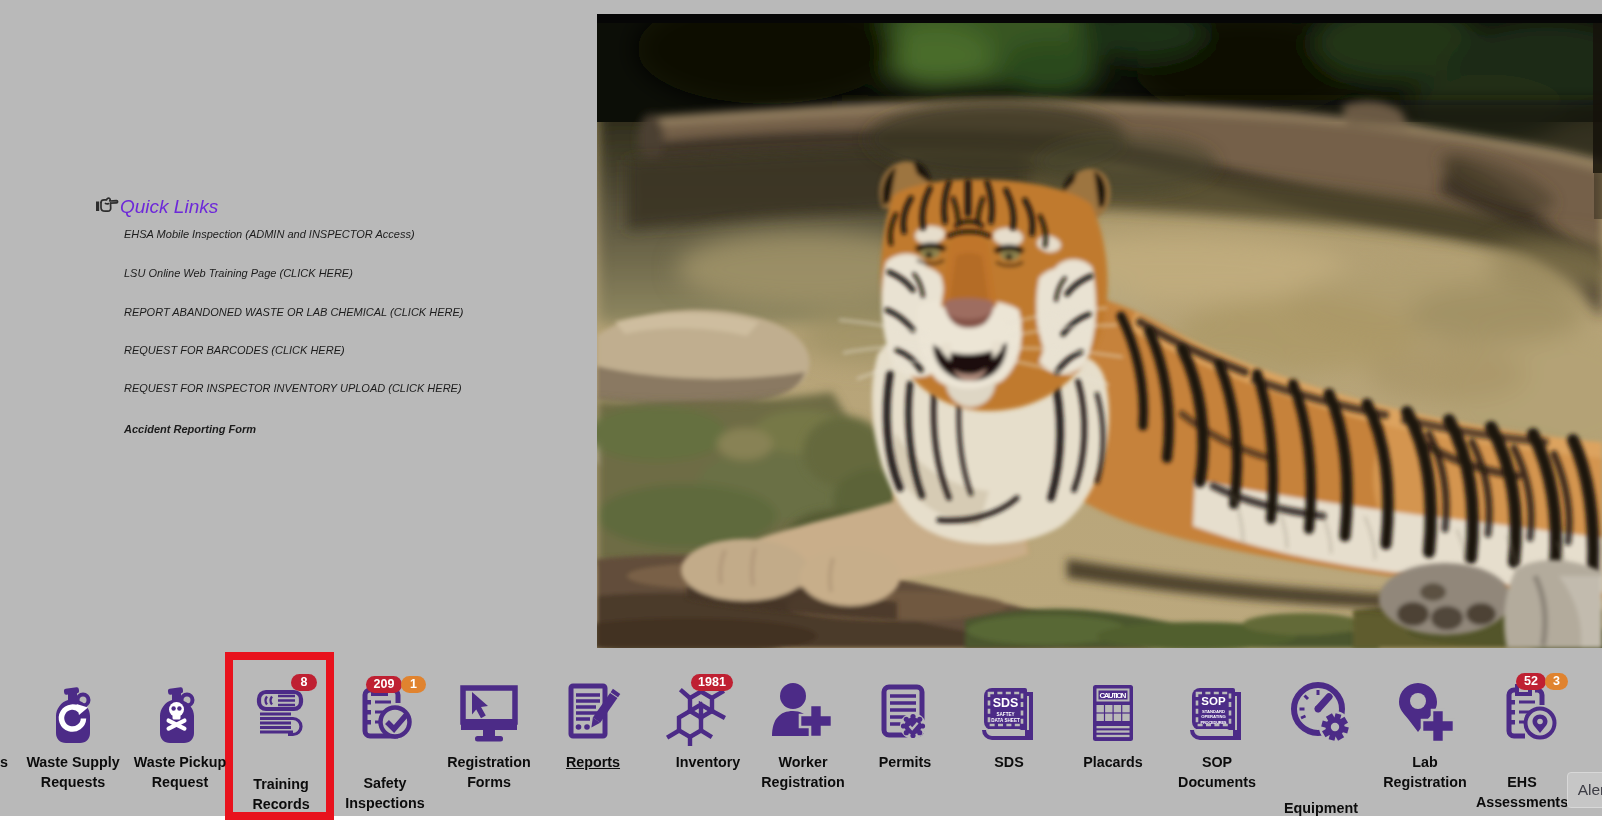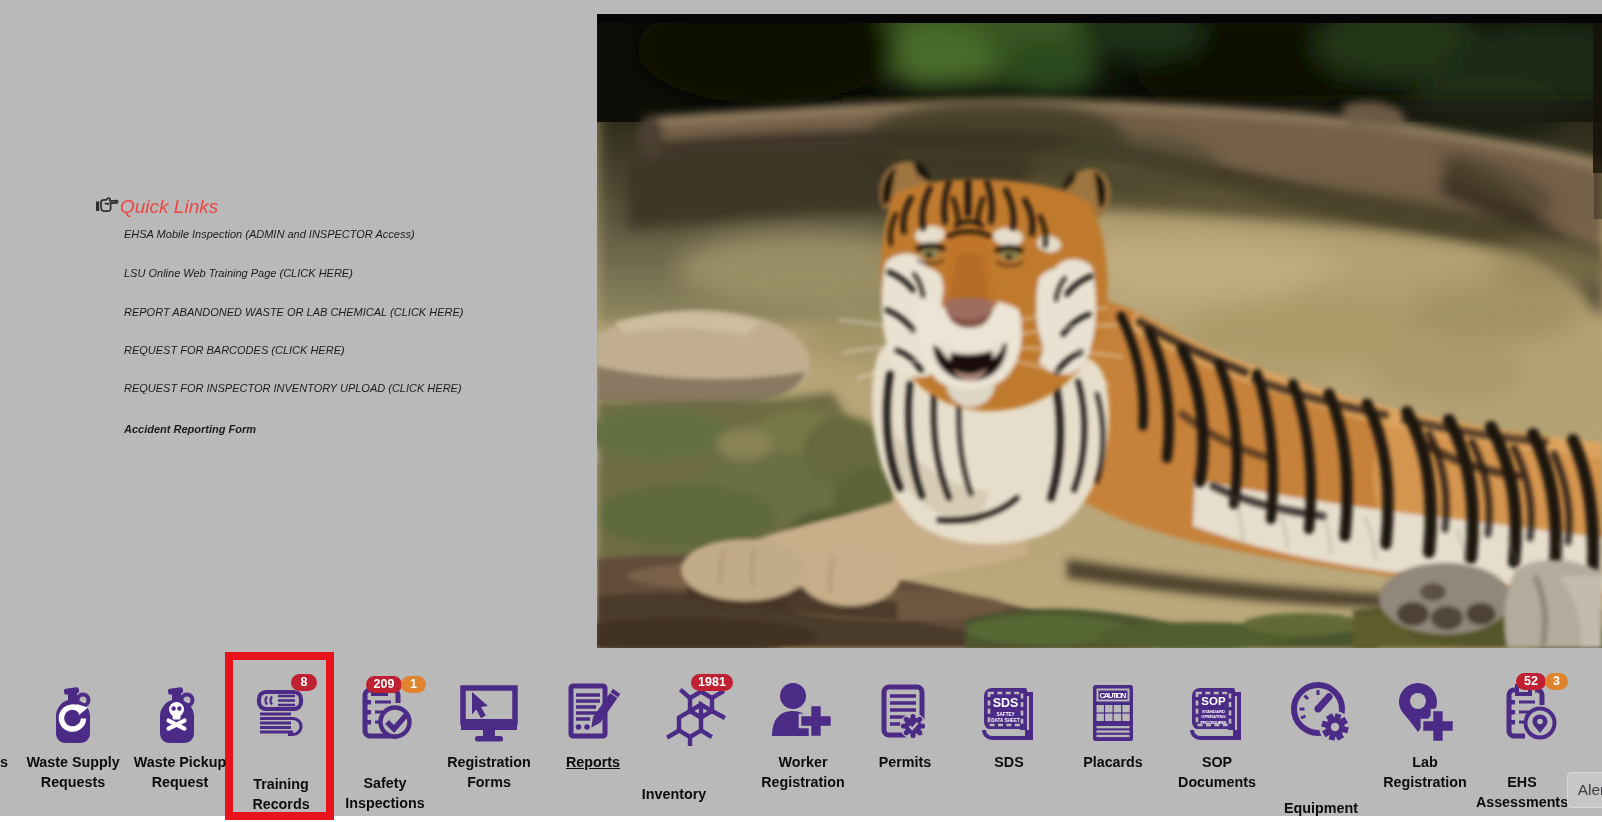--- a/index.html
+++ b/index.html
@@ -8,7 +8,7 @@
   #bg{position:absolute;left:0;top:0;width:1602px;height:816px;background:#b9b9b9;}
   #photo{position:absolute;left:597px;top:14px;width:1005px;height:634px;}
   .ql{position:absolute;left:124px;font-style:italic;font-size:11px;color:#1c1c1c;white-space:nowrap;}
-  #qltitle{position:absolute;left:120px;top:196px;font-style:italic;font-size:19px;color:#ef4444;}
+  #qltitle{position:absolute;left:120px;top:196px;font-style:italic;font-size:19px;color:#6d28d9;}
   .icon{position:absolute;top:680px;width:68px;height:66px;}
   .lbl{position:absolute;top:753px;width:170px;text-align:center;font-weight:bold;
        font-size:14.3px;line-height:19.5px;color:#0c0c0c;}

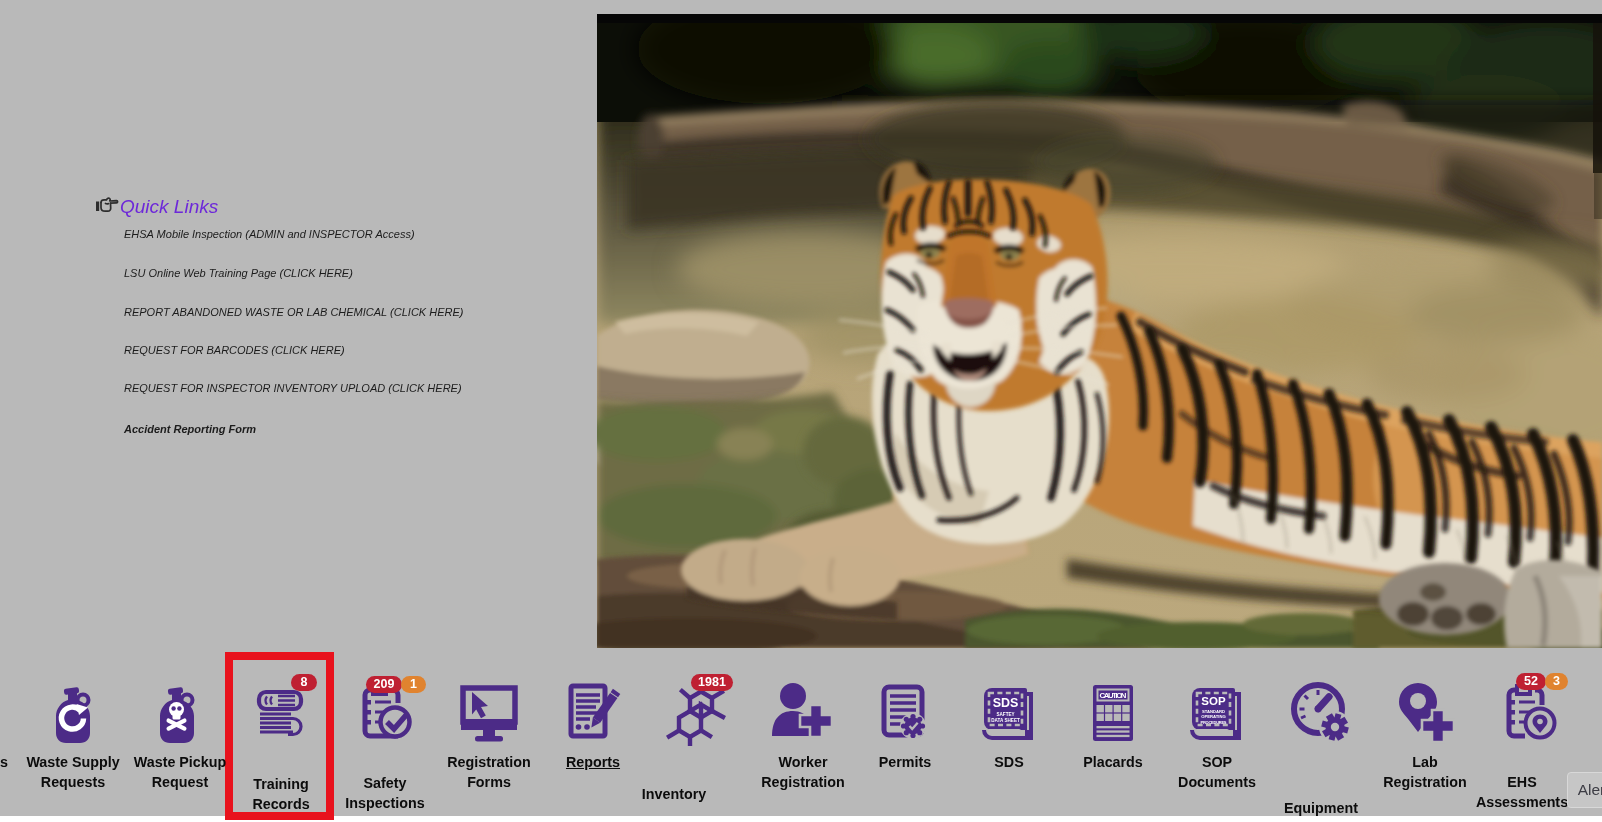--- a/index.html
+++ b/index.html
@@ -435,7 +435,7 @@
   <path d="M38 50.5 L47 56"></path>
  </g>
 </svg>
-<div class="lbl" style="left:589px;margin-top:32px;">Inventory</div>
+<div class="lbl" style="left:623px;">Inventory</div>
 
 <svg class="icon" style="left:767px" viewBox="0 0 68 66">
  <circle cx="26" cy="16" r="13" fill="#4c2b87"></circle>

